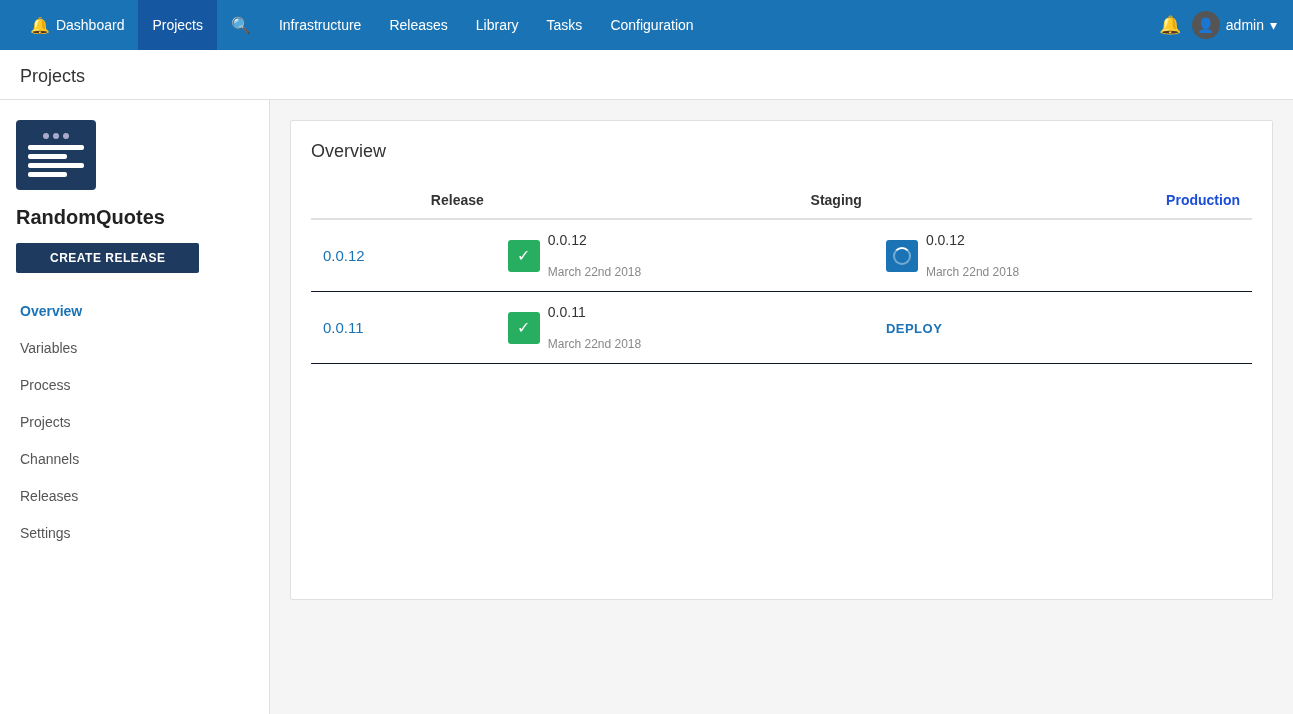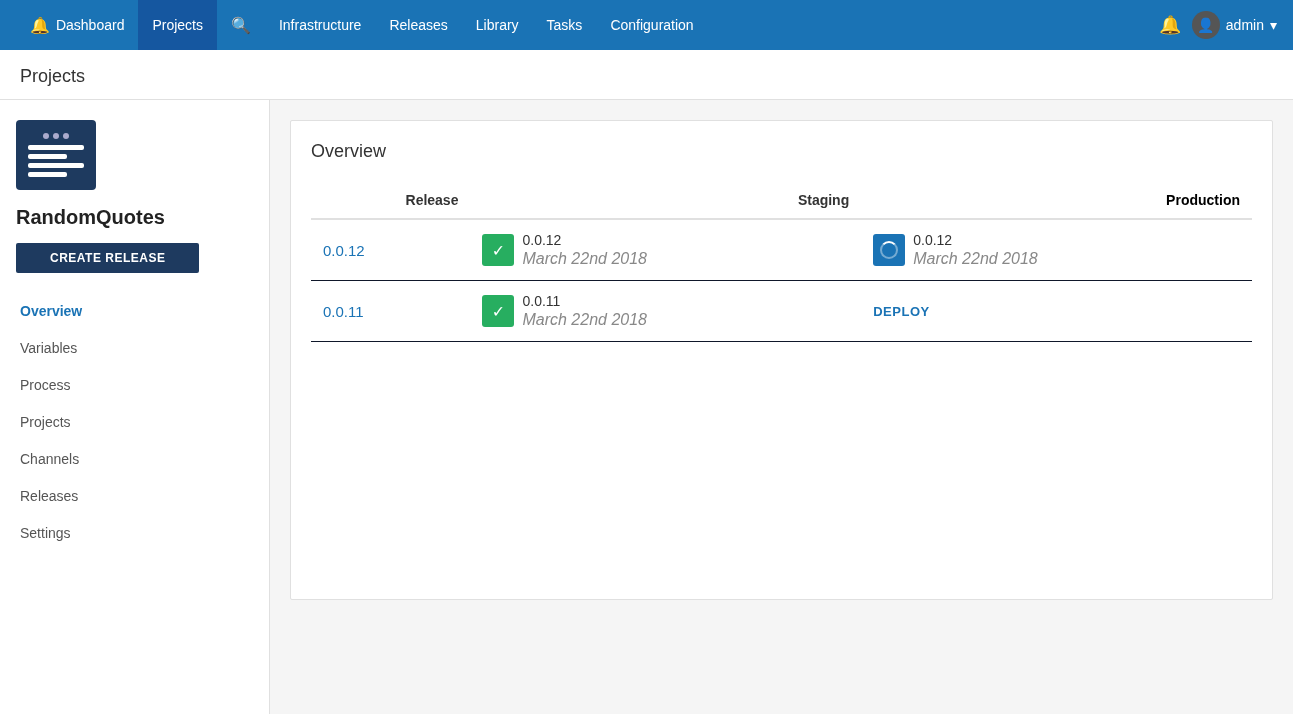--- a/index.html
+++ b/index.html
@@ -195,7 +195,7 @@
       border-bottom: 2px solid #e0e0e0;
     }
     .releases-table th.production-header {
-      color: #000000;
+      color: #1d4ed8;
     }
     .releases-table td {
       padding: 12px 12px;

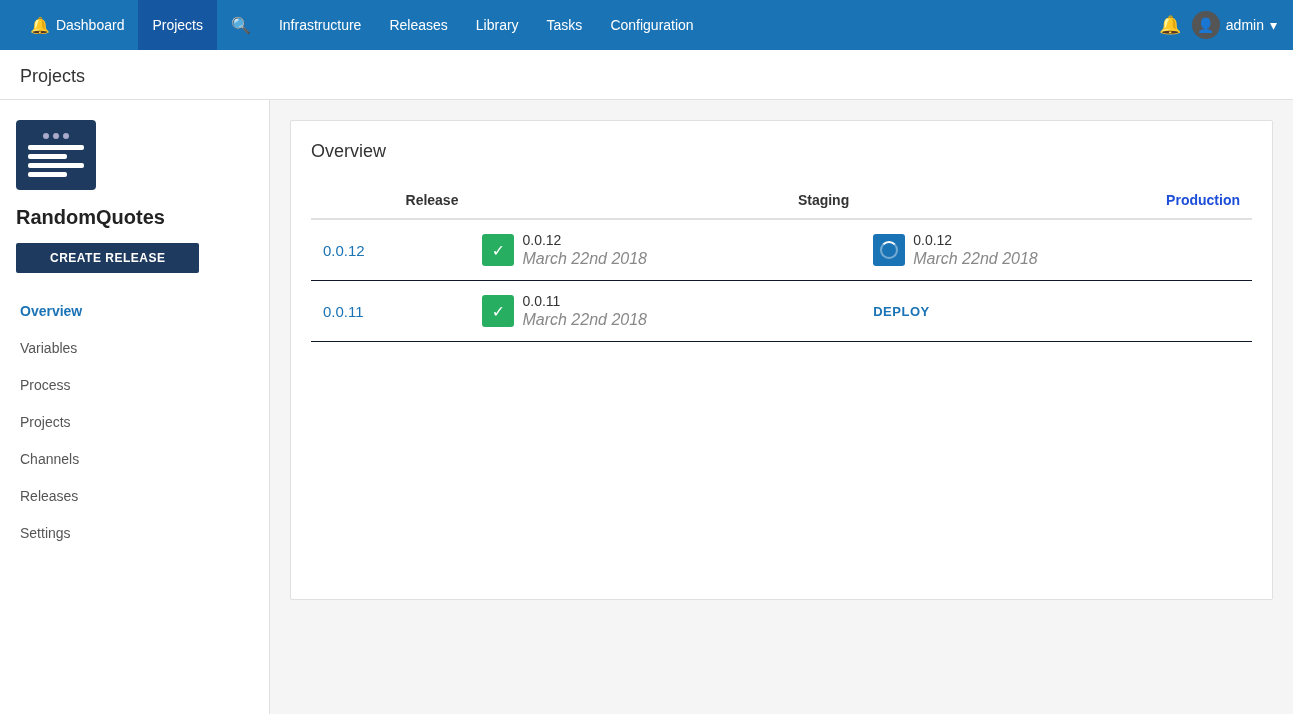--- a/index.html
+++ b/index.html
@@ -255,10 +255,9 @@
       color: #333;
     }
     .release-date {
-      font-size: 16px;
+      font-size: 12px;
       color: #888;
-      margin-top: 2px;
-      font-style: italic;
+      margin-top: 17px;
     }
 
     .deploy-link {

